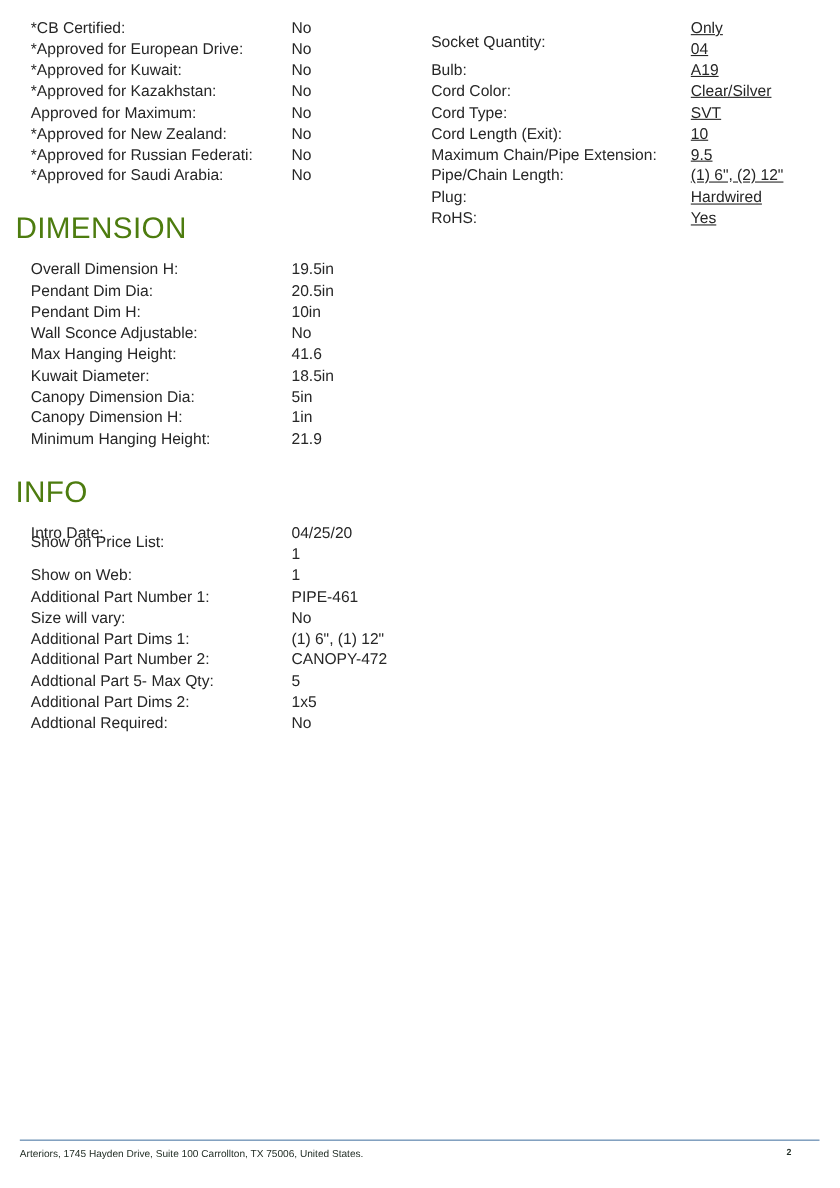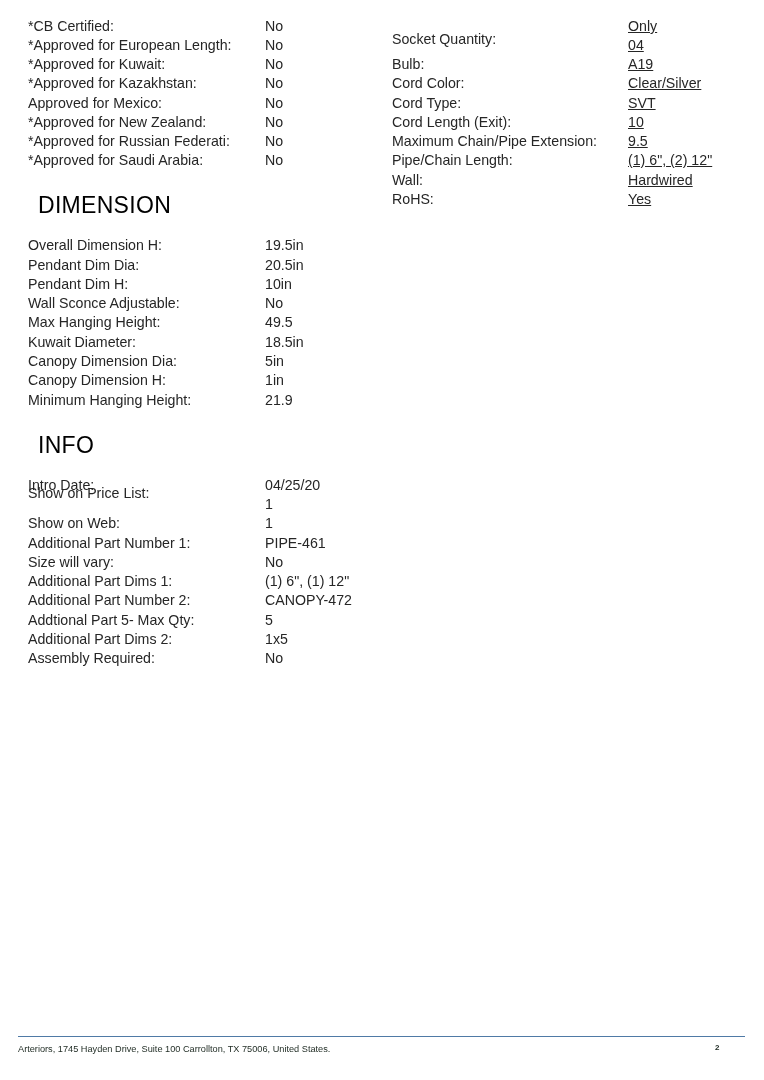--- a/index.html
+++ b/index.html
@@ -32,7 +32,7 @@
 <div>
   <div class="row lbl-l" style="top:17px">*CB Certified:</div>
   <div class="row val-l" style="top:17px">No</div>
-  <div class="row lbl-l" style="top:36px">*Approved for European Length:</div>
+  <div class="row lbl-l" style="top:36px">*Approved for European Drive:</div>
   <div class="row val-l" style="top:36px">No</div>
   <div class="row lbl-l" style="top:55px">*Approved for Kuwait:</div>
   <div class="row val-l" style="top:55px">No</div>

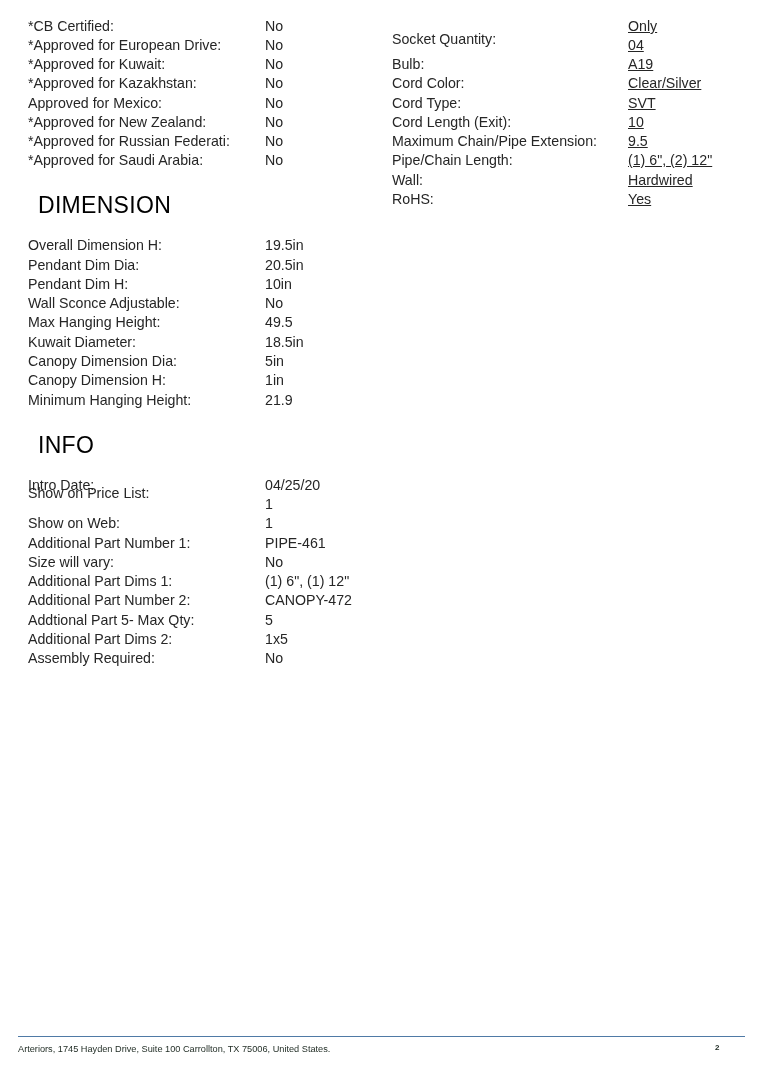--- a/index.html
+++ b/index.html
@@ -38,7 +38,7 @@
   <div class="row val-l" style="top:55px">No</div>
   <div class="row lbl-l" style="top:74px">*Approved for Kazakhstan:</div>
   <div class="row val-l" style="top:74px">No</div>
-  <div class="row lbl-l" style="top:94px">Approved for Mexico:</div>
+  <div class="row lbl-l" style="top:94px">Approved for Maximum:</div>
   <div class="row val-l" style="top:94px">No</div>
   <div class="row lbl-l" style="top:113px">*Approved for New Zealand:</div>
   <div class="row val-l" style="top:113px">No</div>

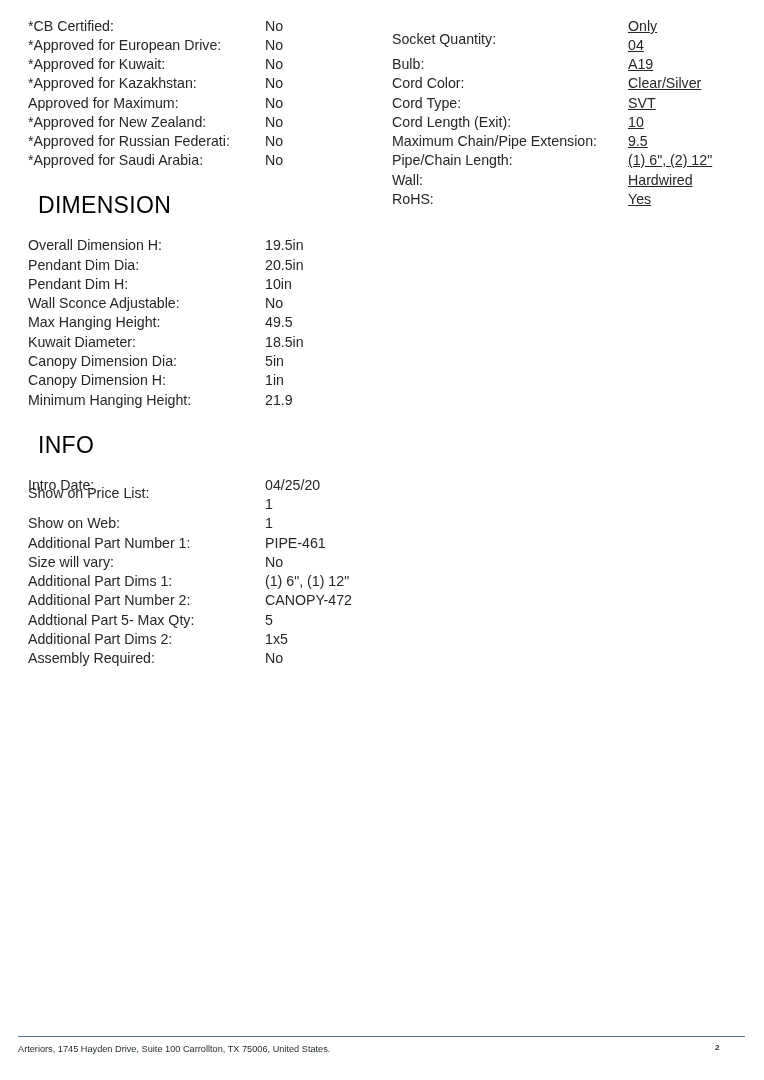--- a/index.html
+++ b/index.html
@@ -64,7 +64,7 @@
   <div class="row val-r" style="top:132px">9.5</div>
   <div class="row lbl-r" style="top:151px">Pipe/Chain Length:</div>
   <div class="row val-r" style="top:151px">(1) 6", (2) 12"</div>
-  <div class="row lbl-r" style="top:171px">Wall:</div>
+  <div class="row lbl-r" style="top:171px">Plug:</div>
   <div class="row val-r" style="top:171px">Hardwired</div>
   <div class="row lbl-r" style="top:190px">RoHS:</div>
   <div class="row val-r" style="top:190px">Yes</div>

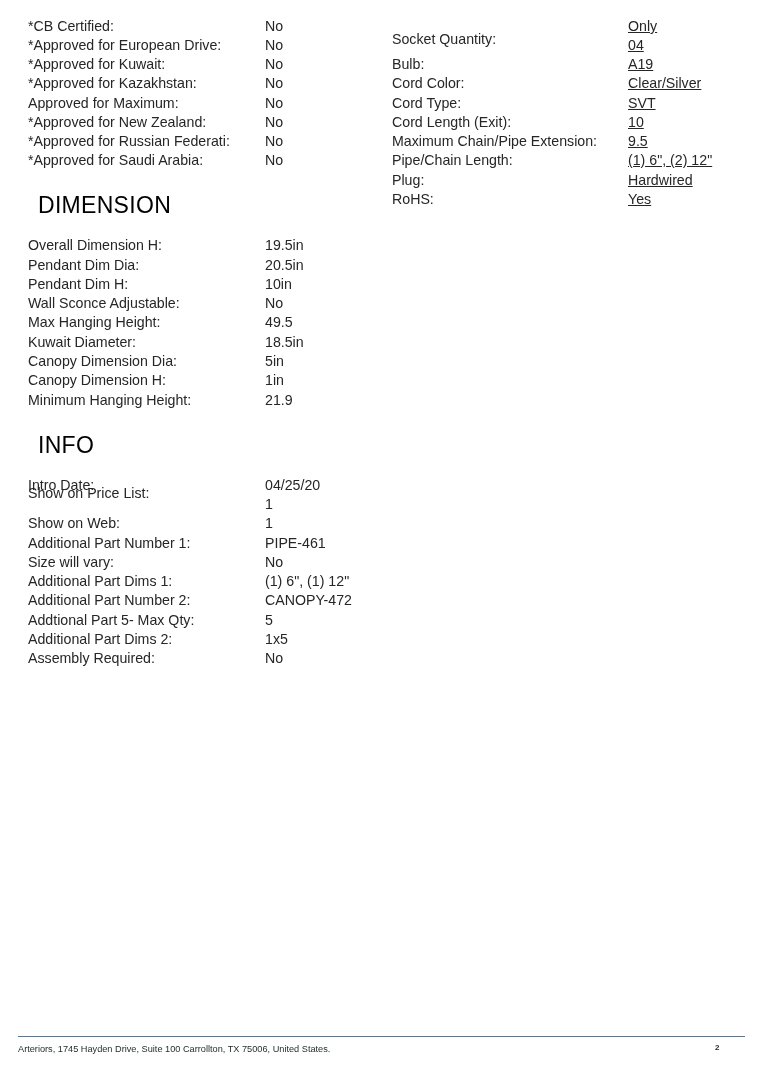--- a/index.html
+++ b/index.html
@@ -13,7 +13,7 @@
   .lbl-r { left: 392px; }
   .val-r { left: 628px; text-decoration: underline; }
   .heading {
-    position: absolute; left: 38px; font-size: 23px; color: #000000; letter-spacing: 0.3px;
+    position: absolute; left: 14px; font-size: 27px; color: #4d7c0f; letter-spacing: 0.3px;
   }
   .footer-line {
     position: absolute; left: 18px; top: 1036px; width: 727px; height: 0;

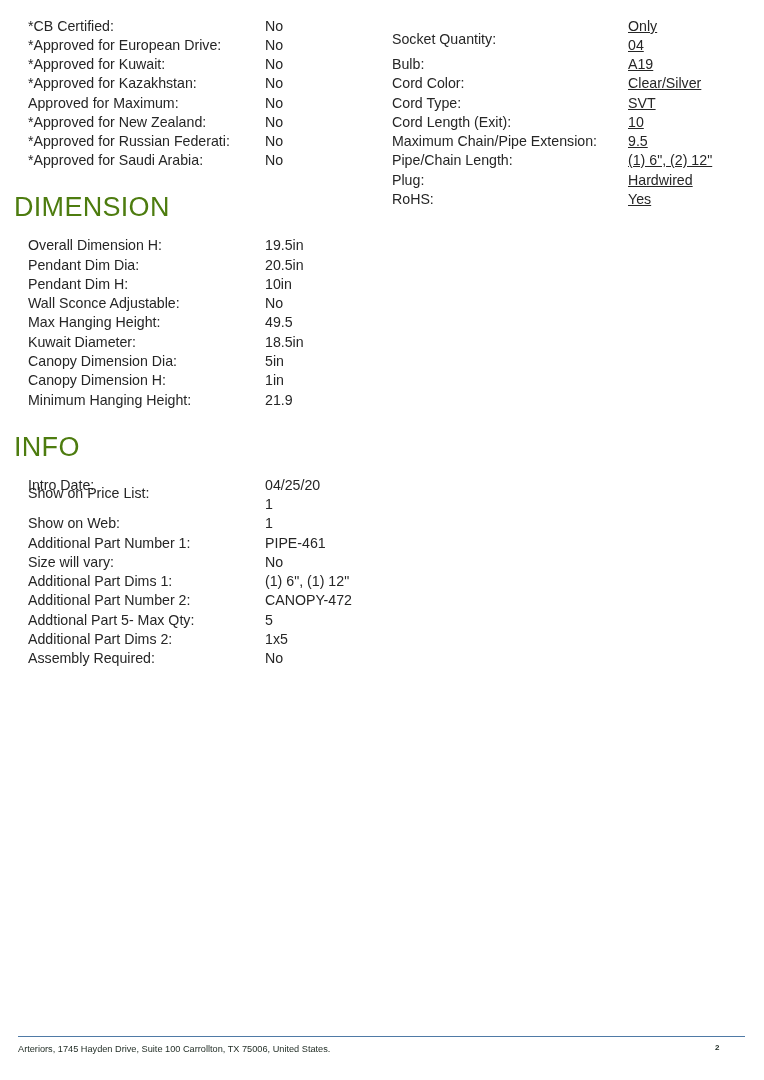--- a/index.html
+++ b/index.html
@@ -81,7 +81,7 @@
   <div class="row lbl-l" style="top:294px">Wall Sconce Adjustable:</div>
   <div class="row val-l" style="top:294px">No</div>
   <div class="row lbl-l" style="top:313px">Max Hanging Height:</div>
-  <div class="row val-l" style="top:313px">49.5</div>
+  <div class="row val-l" style="top:313px">41.6</div>
   <div class="row lbl-l" style="top:333px">Kuwait Diameter:</div>
   <div class="row val-l" style="top:333px">18.5in</div>
   <div class="row lbl-l" style="top:352px">Canopy Dimension Dia:</div>

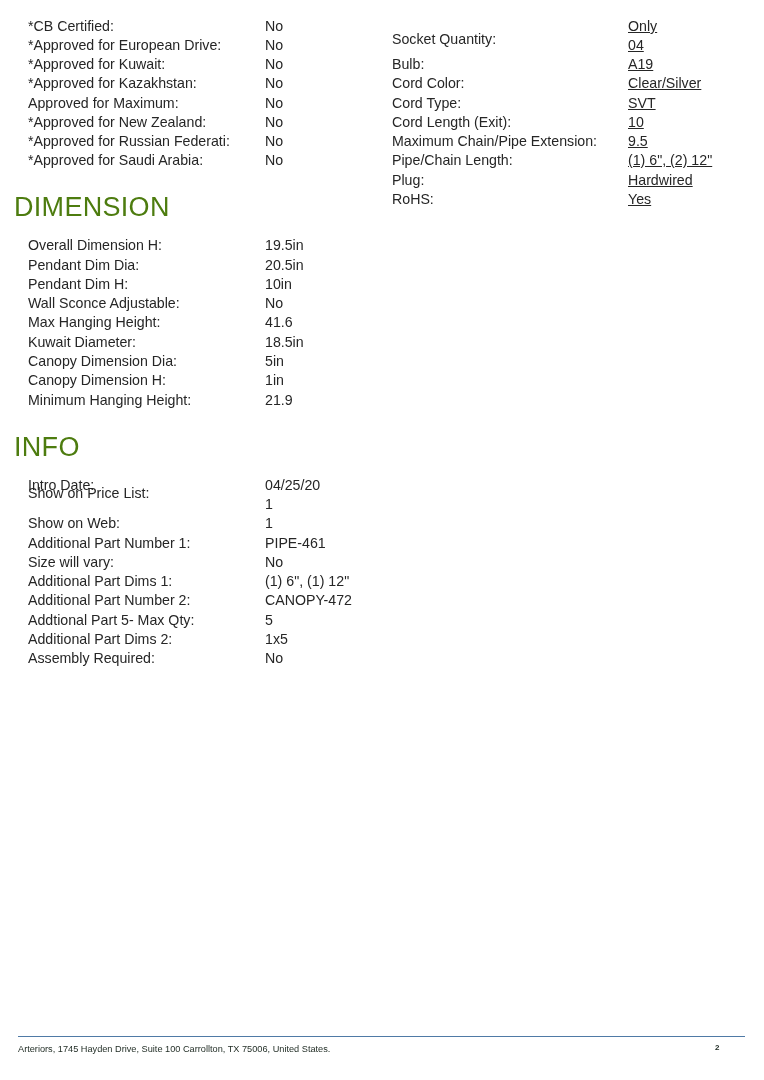--- a/index.html
+++ b/index.html
@@ -112,7 +112,7 @@
   <div class="row val-l" style="top:611px">5</div>
   <div class="row lbl-l" style="top:630px">Additional Part Dims 2:</div>
   <div class="row val-l" style="top:630px">1x5</div>
-  <div class="row lbl-l" style="top:649px">Assembly Required:</div>
+  <div class="row lbl-l" style="top:649px">Addtional Required:</div>
   <div class="row val-l" style="top:649px">No</div>
 </div>
 

